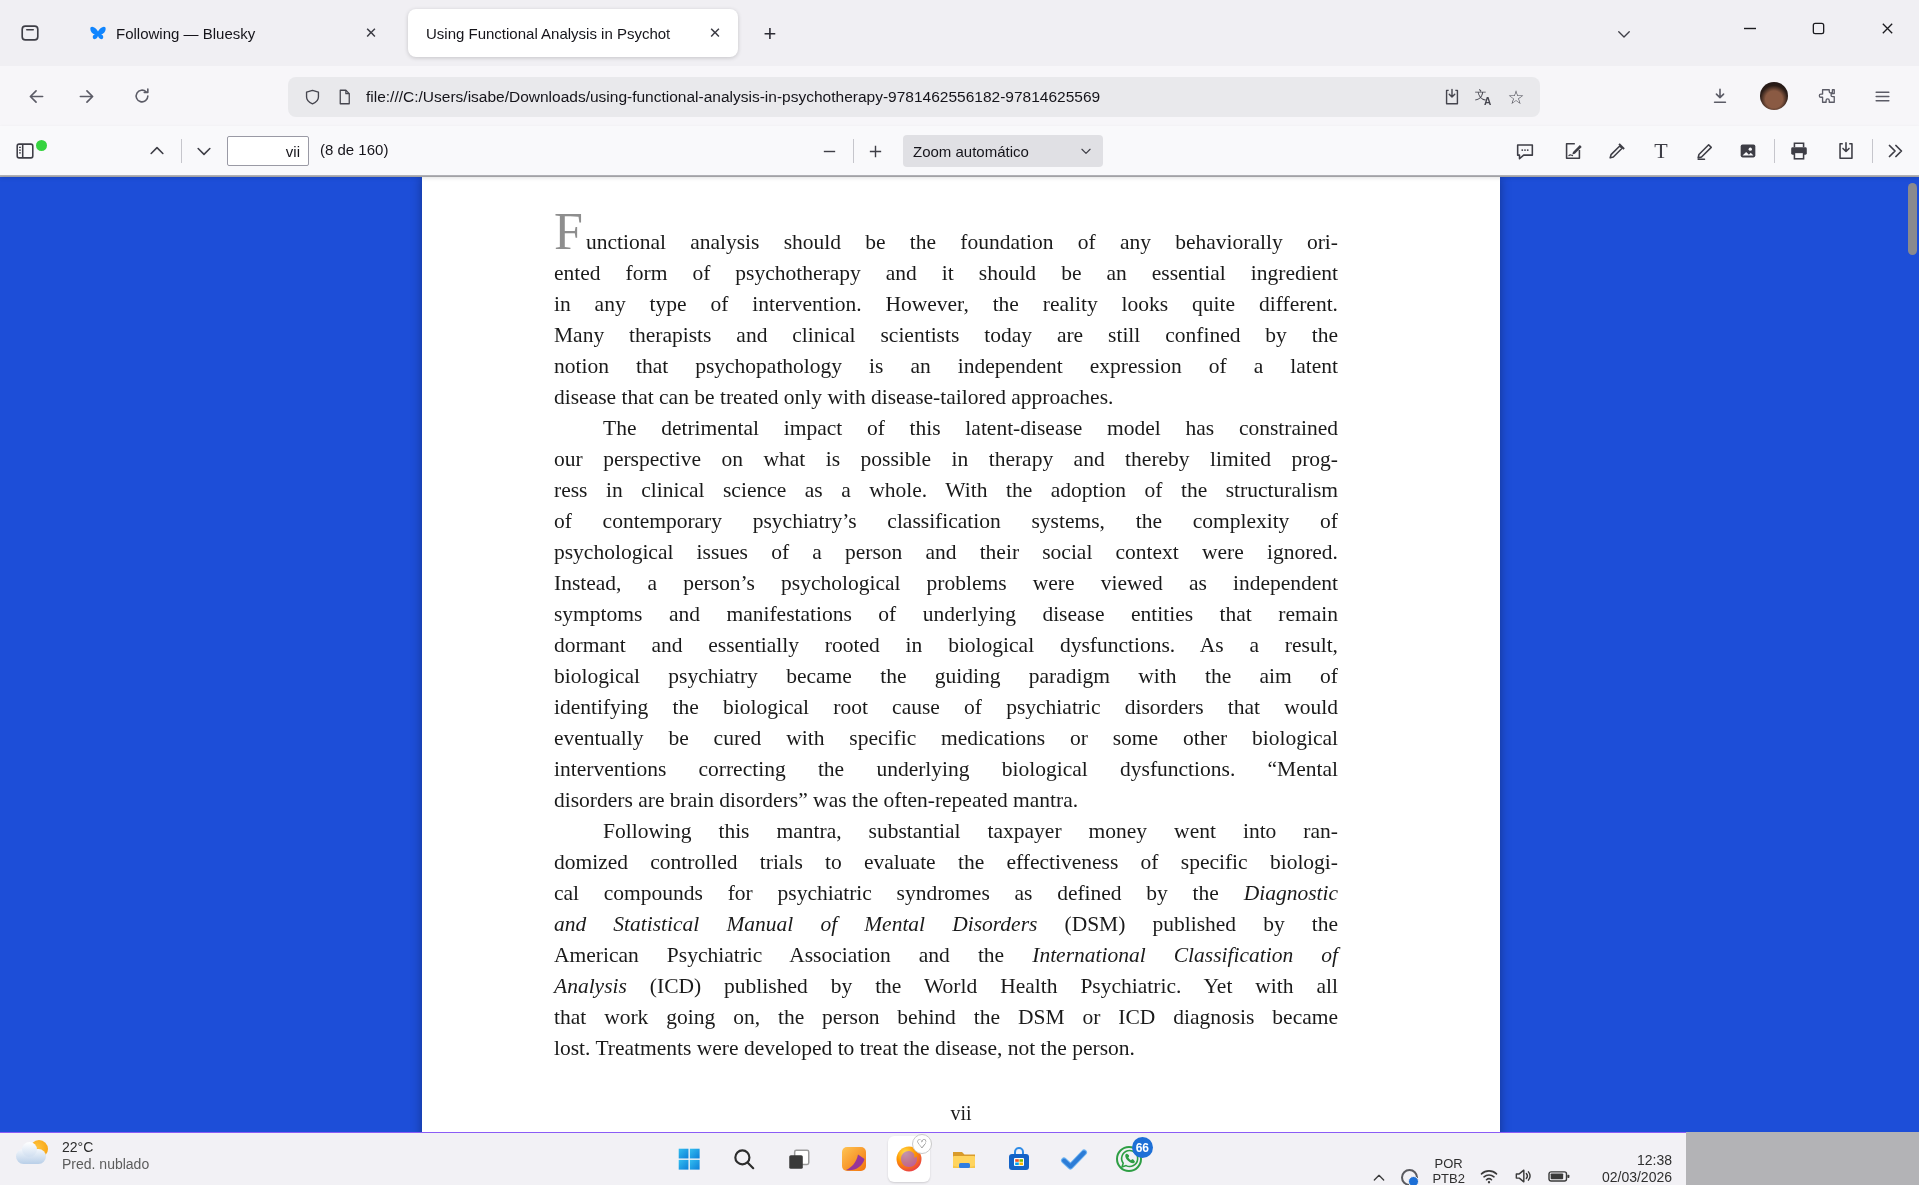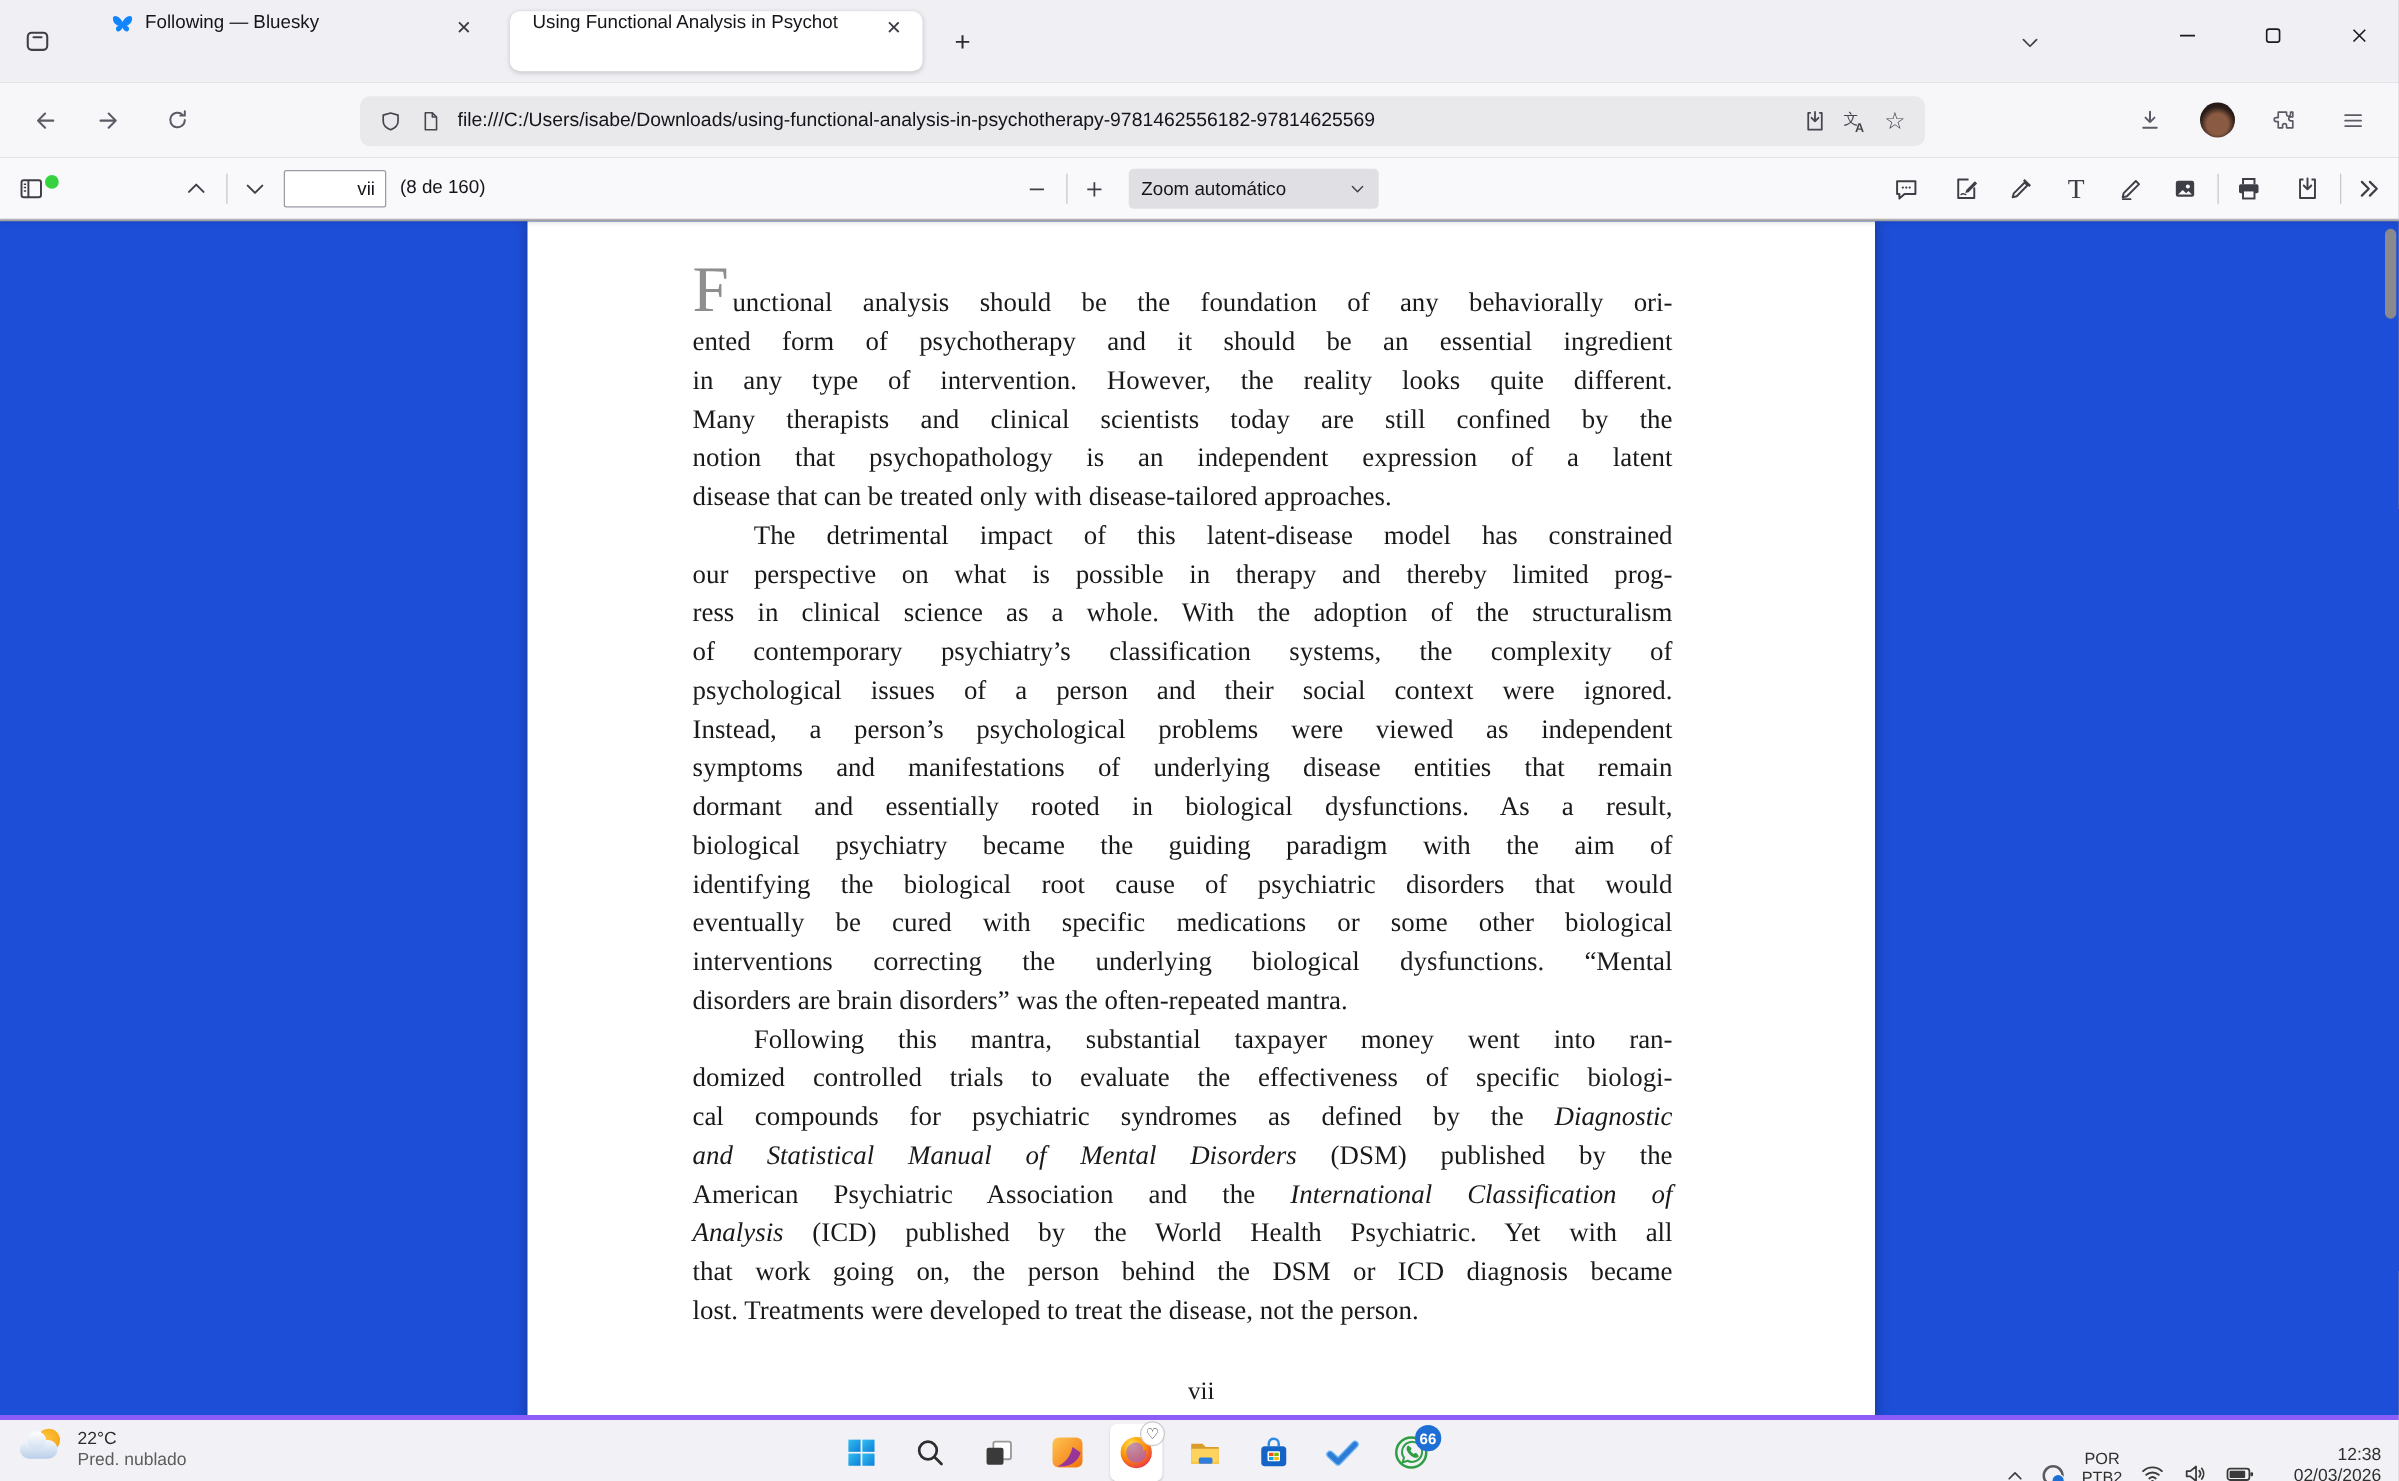--- a/index.html
+++ b/index.html
@@ -9,7 +9,7 @@
   
   .tabbar { position:absolute; left:0; top:0; width:1919px; height:66px; background:#f0eff3; }
   .fxview-btn { position:absolute; left:10px; top:13px; width:40px; height:40px; border-radius:6px; display:flex; align-items:center; justify-content:center; }
-  .tab { position:absolute; top:9px; height:48px; border-radius:8px; display:flex; align-items:flex-start; padding:0 10px; }
+  .tab { position:absolute; top:9px; height:48px; border-radius:8px; display:flex; align-items:center; padding:0 10px; }
   .tab1 { left:78px; width:316px; }
   .tab2 { left:408px; width:330px; background:#ffffff; box-shadow:0 1px 4px rgba(0,0,0,.18); }
   .tab-title { font-size:15px; color:#15141a; white-space:nowrap; overflow:hidden; flex:1; margin:0 8px; position:relative; }

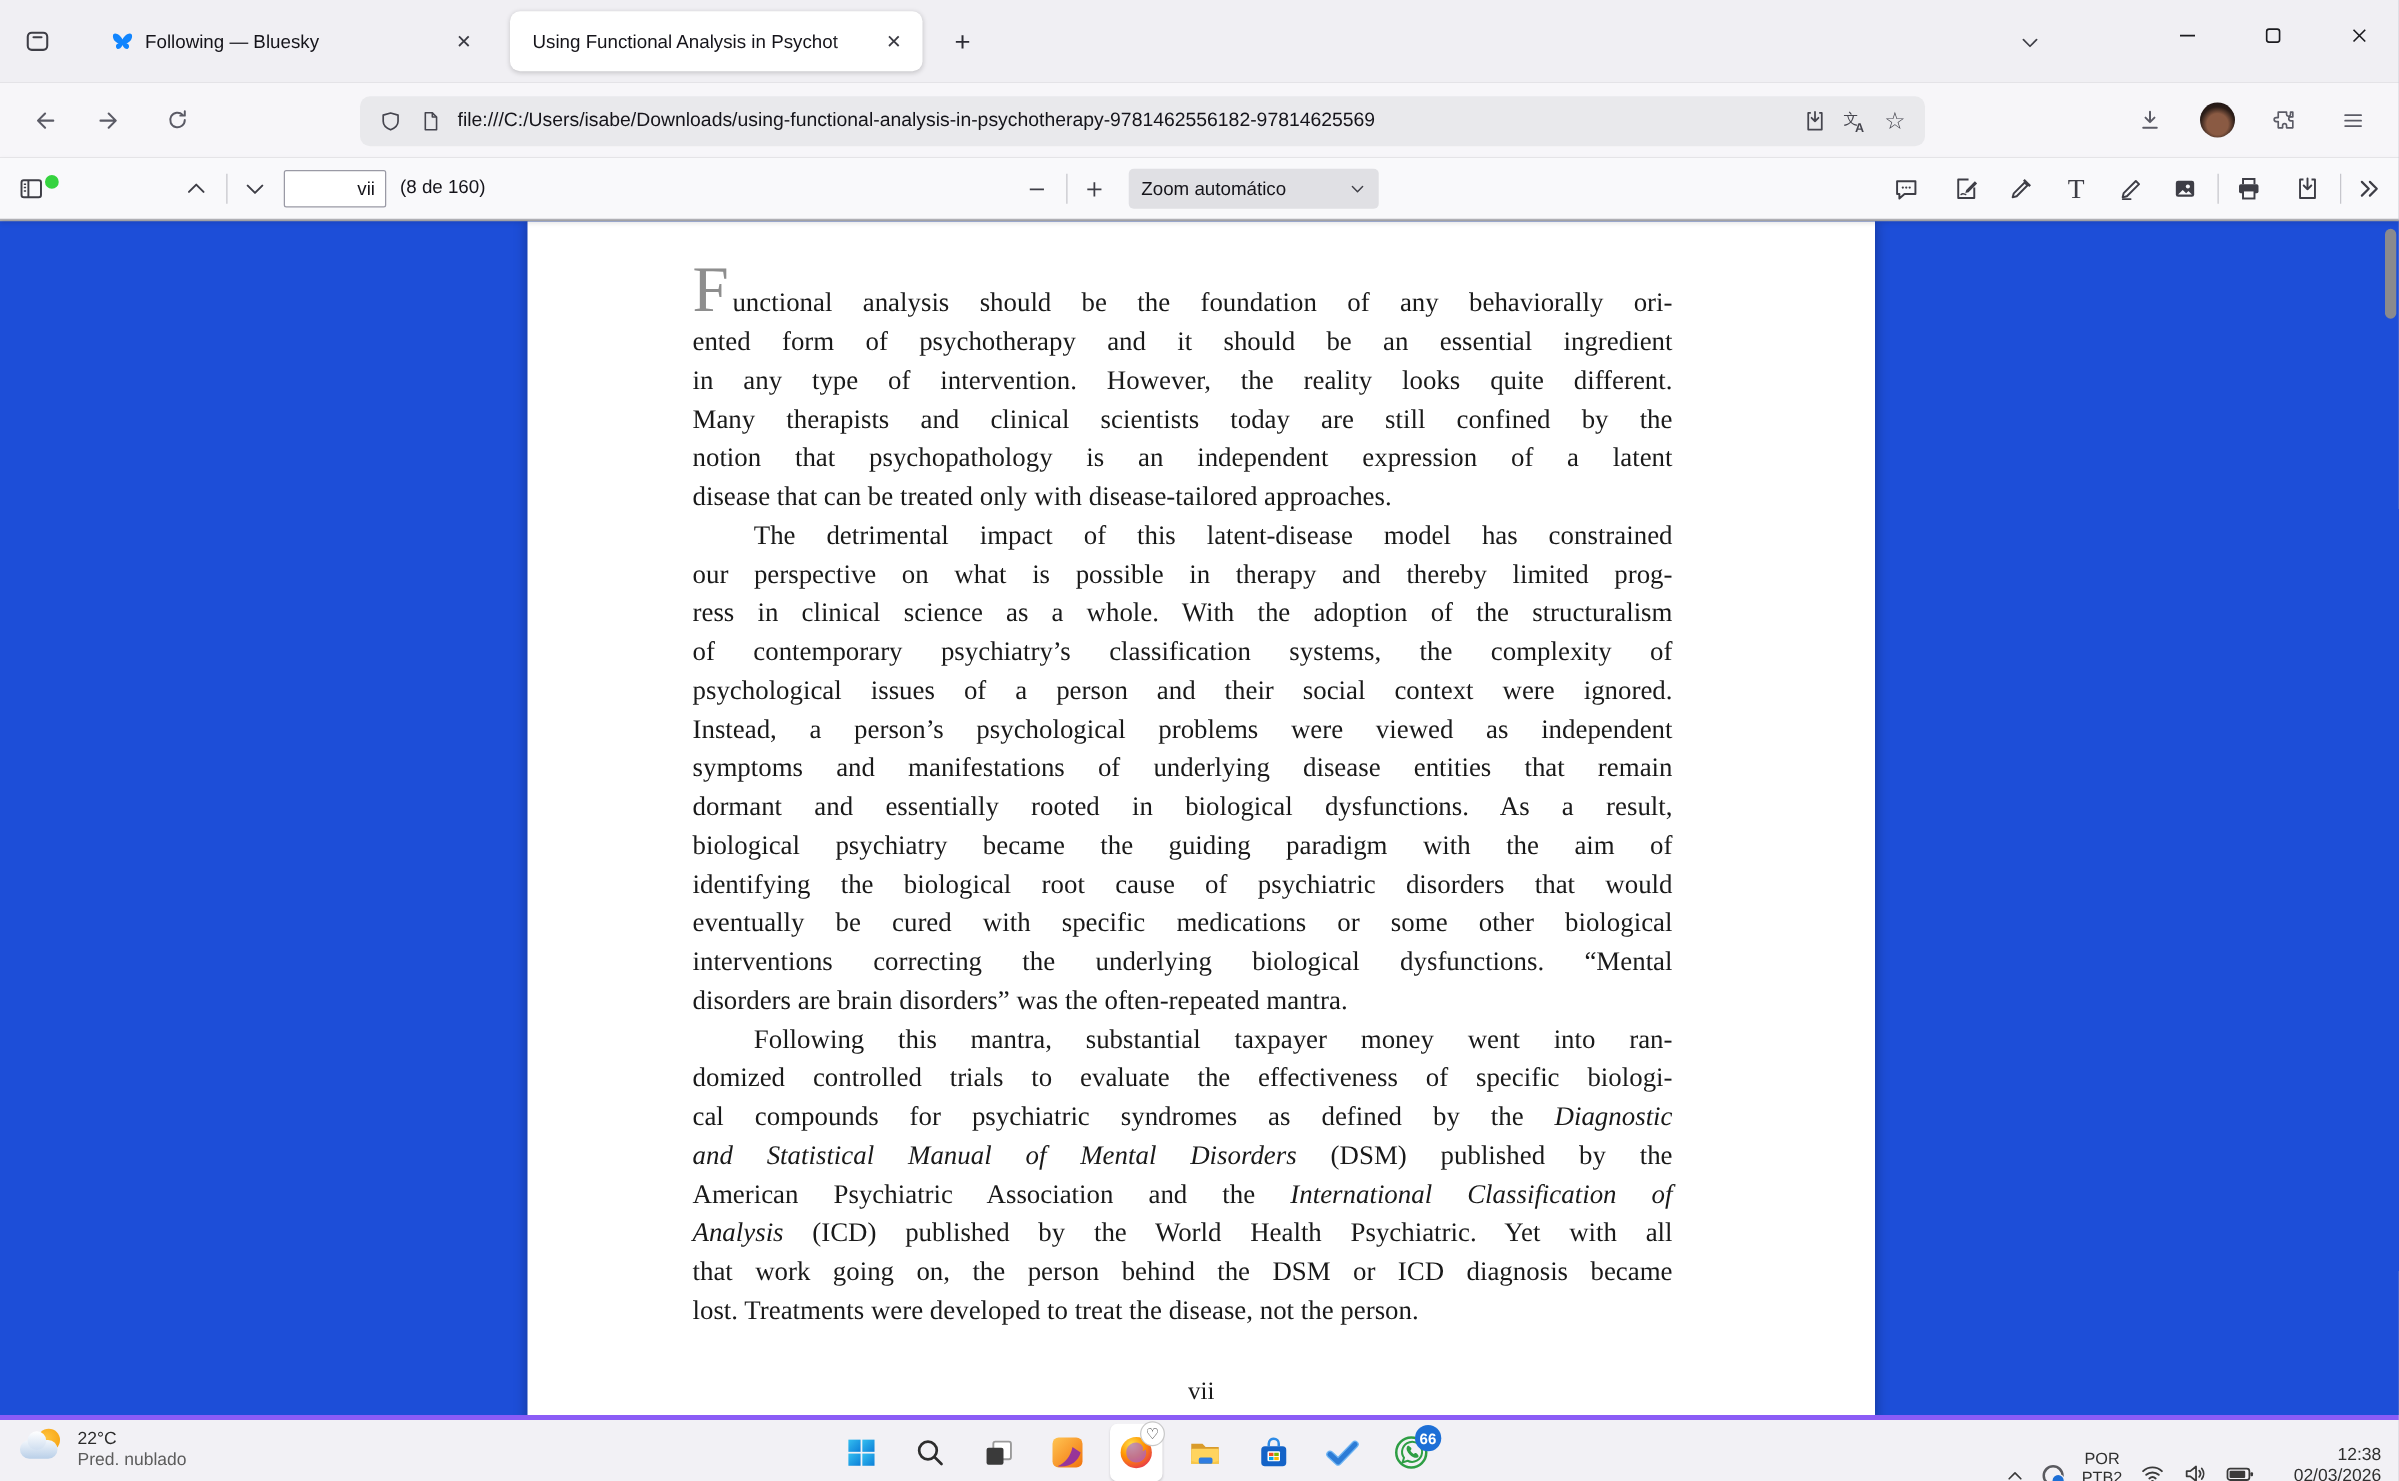--- a/index.html
+++ b/index.html
@@ -52,7 +52,7 @@
   .scroll-thumb { position:absolute; right:2px; top:6px; width:9px; height:72px; border-radius:5px; background:#8a8a8e; }
 
   
-  .taskbar { position:absolute; left:0; top:1132px; width:1919px; height:53px; background:#f2f1f5; border-top:4px solid #8b5cf6; }
+  .taskbar { position:absolute; left:0; top:1132px; width:1686px; height:53px; background:#f2f1f5; border-top:1px solid #8b5cf6; }
   .weather { position:absolute; left:14px; top:5px; display:flex; align-items:center; }
   .weather-icn { position:relative; width:40px; height:36px; margin-right:8px; }
   .sun { position:absolute; left:16px; top:2px; width:18px; height:18px; border-radius:50%; background:radial-gradient(circle at 40% 40%,#ffc33d,#f59d0a); }

